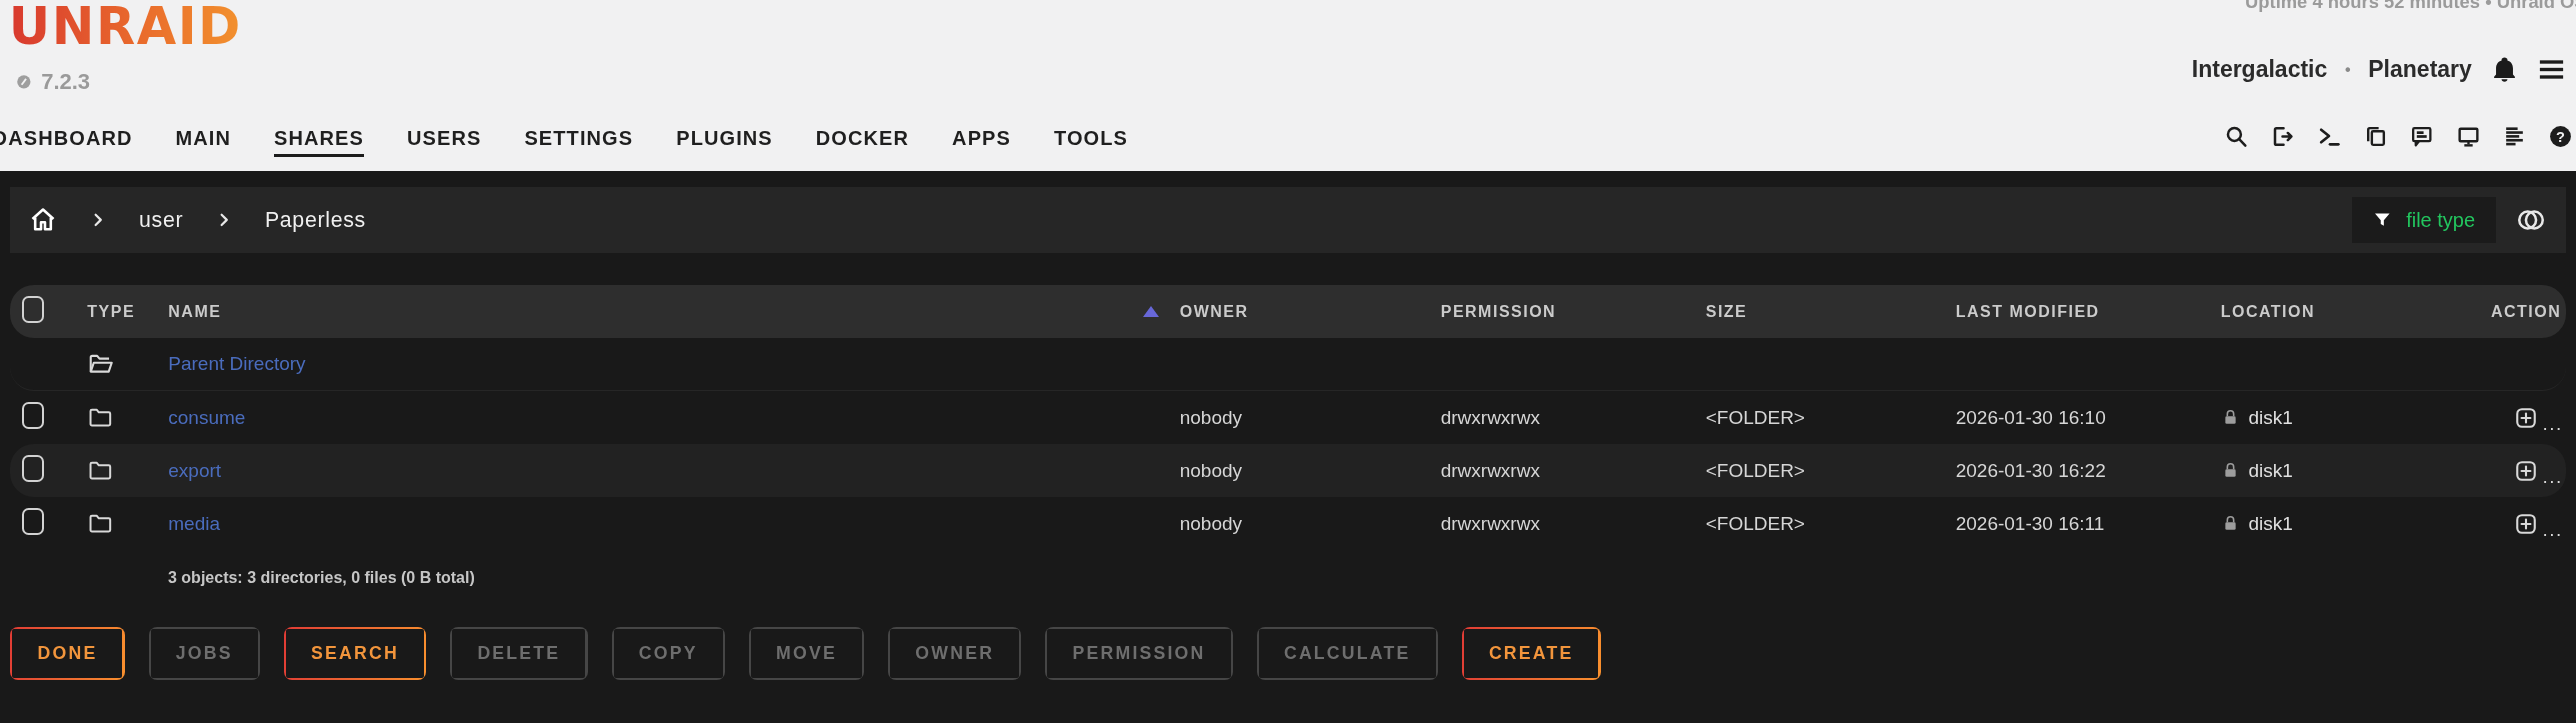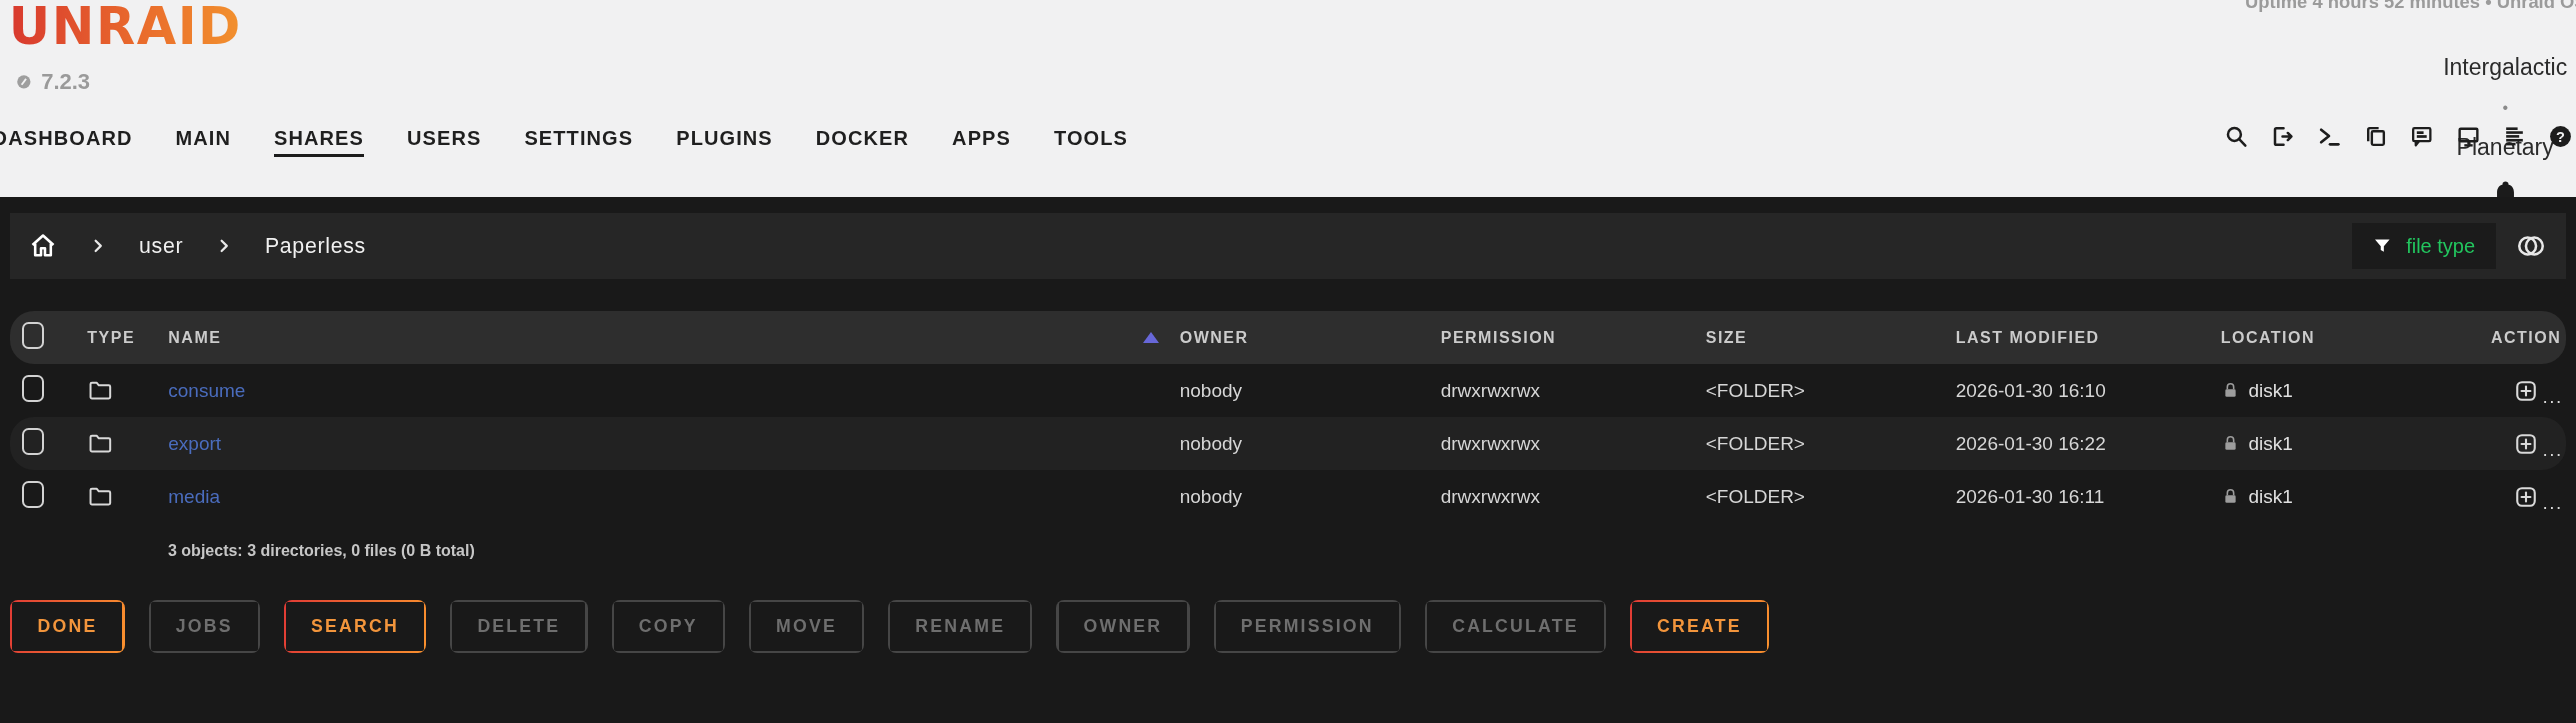--- a/index.html
+++ b/index.html
@@ -12,7 +12,7 @@
   }
 
   
-  .topbar { position:relative; height:197px; background:#f1f1f2; overflow:hidden;padding-left:20px; }
+  .topbar { position:relative; height:171px; background:#f1f1f2; overflow:hidden;padding-left:20px; }
   .logo {
     position:absolute; left:8.8px; top:0px;
     font-family:"DejaVu Sans", sans-serif;

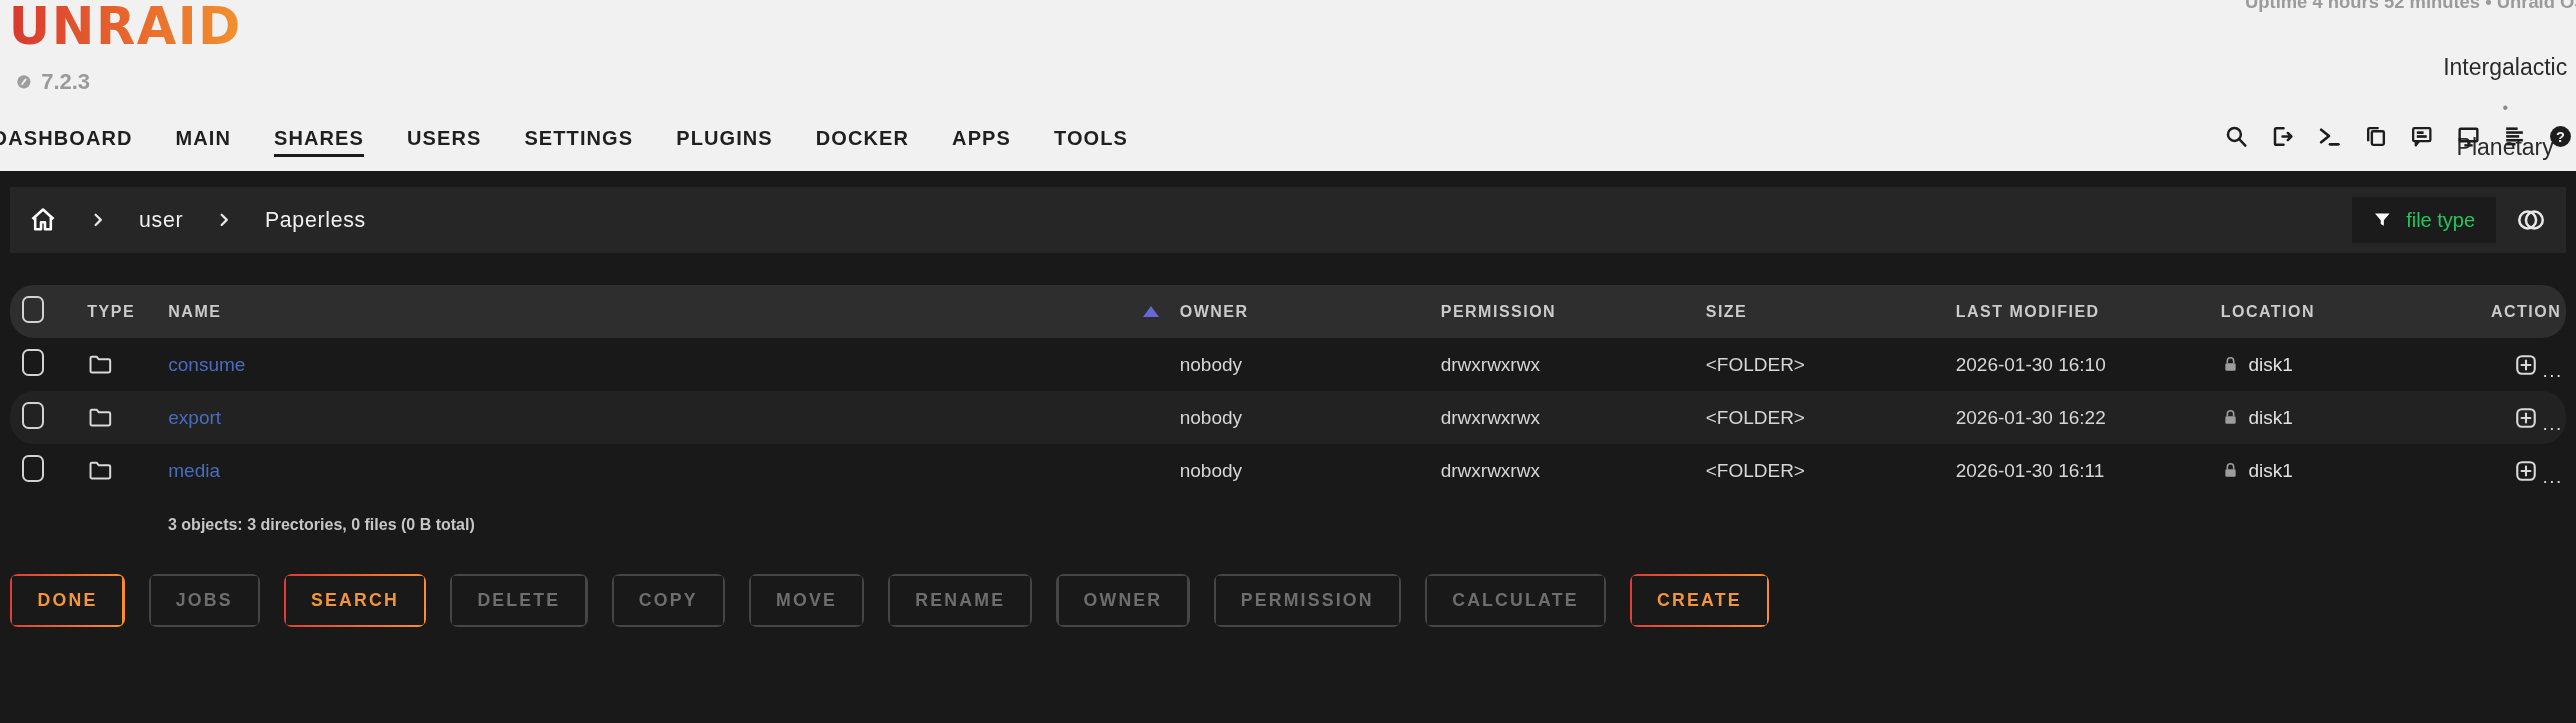--- a/index.html
+++ b/index.html
@@ -25,7 +25,7 @@
   .uptime { position:absolute; left:2245px; top:-8.8px; font-size:18.4px; font-weight:600;
             color:#9b9b9b; white-space:nowrap; }
   .server { position:absolute; right:8.8px; top:54px; display:flex; align-items:center; gap:17.7px;
-            font-size:23px; color:#2b2b2b; font-weight:400;flex-direction:column; }
+            font-size:23px; color:#2b2b2b; font-weight:700; }
   .server .bullet { font-size:16px; color:#8a8a8a; }
   .nav { position:absolute; left:0; top:127px; display:flex; gap:43px;
          font-size:20px; font-weight:700; letter-spacing:1.1px; color:#1f1f1f; }

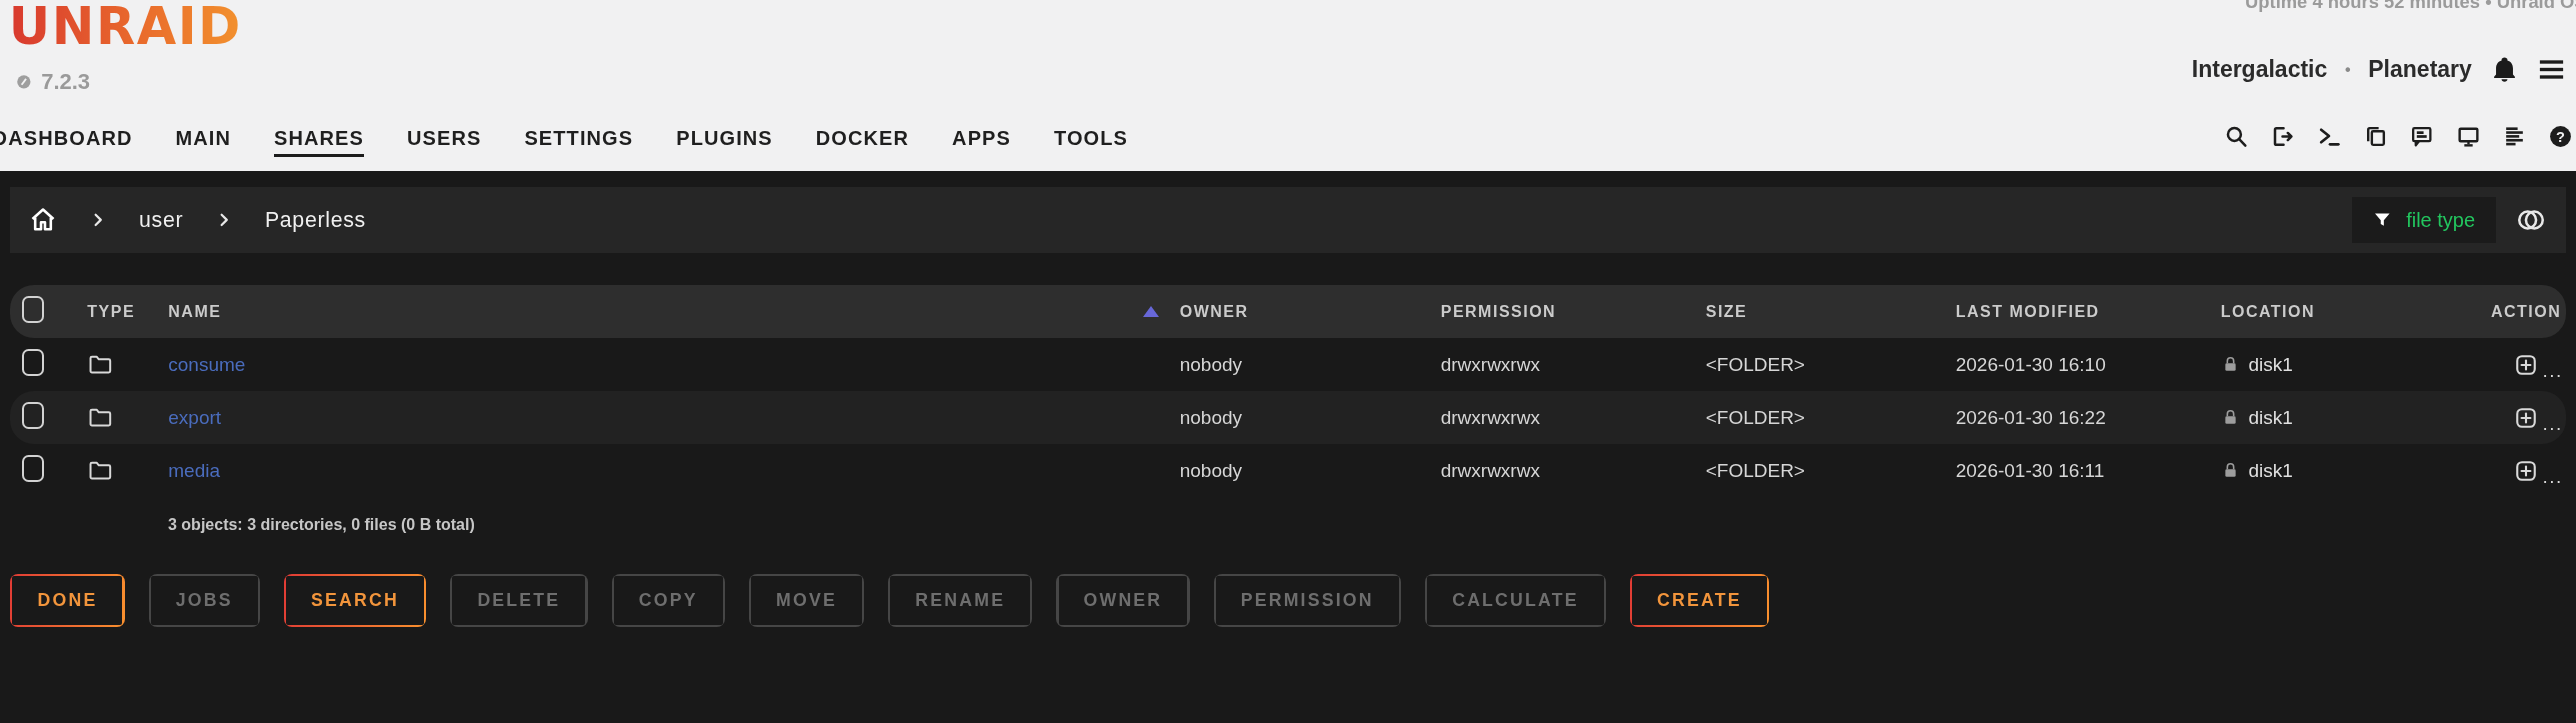--- a/index.html
+++ b/index.html
@@ -210,6 +210,22 @@
     <div class="h-action">ACTION</div>
   </div>
 
+  <div class="trow grid parent">
+    <div class="cb-cell"></div>
+    <div class="type-cell">
+      <svg width="28" height="28" viewBox="0 0 24 24" fill="none" stroke="#d9d9d9" stroke-width="1.8" stroke-linejoin="round">
+        <path d="M3.2 18.5V6.3c0-.7.6-1.3 1.3-1.3h4.2l2 2.4h8.2"></path>
+        <path d="M3.2 18.5l2.6-7.6h15.4l-2.6 7.6z"></path>
+      </svg>
+    </div>
+    <div><span class="name-link">Parent Directory</span></div>
+    <div></div>
+      <div></div>
+      <div></div>
+      <div></div>
+      <div></div>
+      <div></div>
+  </div>
 
   <div class="trow grid">
     <div class="cb-cell"><span class="checkbox"></span></div>

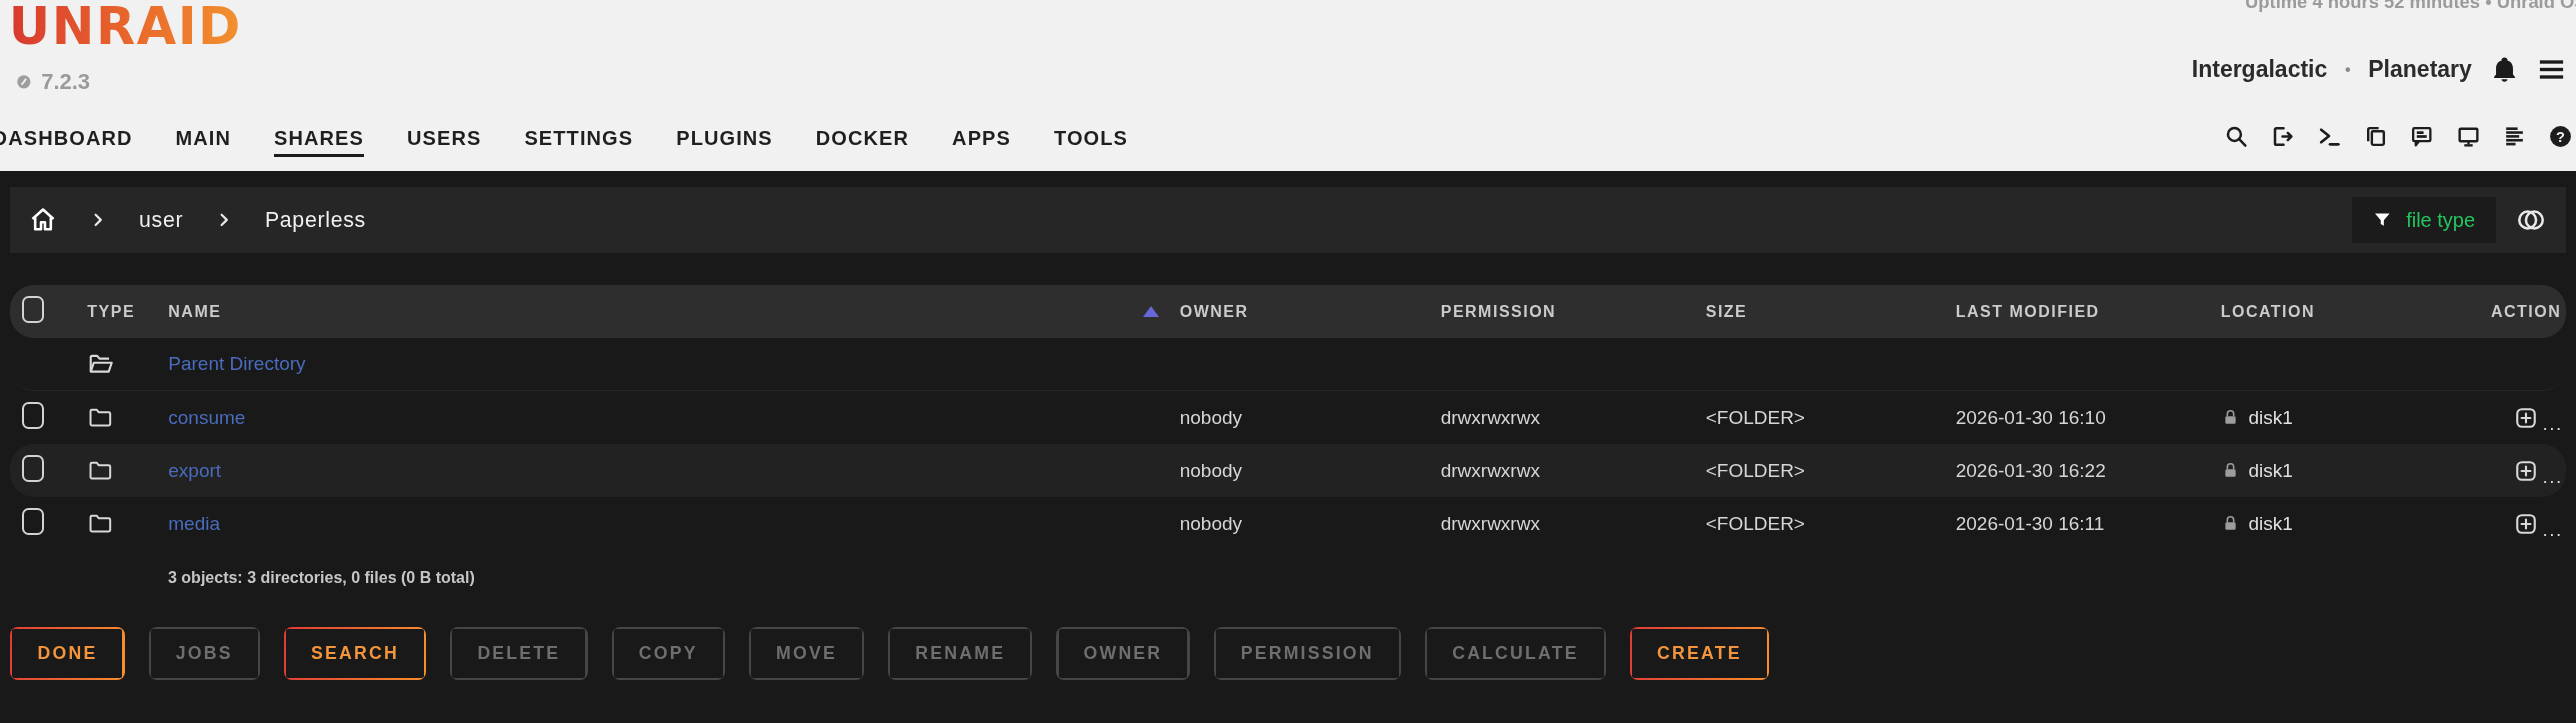--- a/index.html
+++ b/index.html
@@ -336,9 +336,6 @@
         <span class="btn-inner">MOVE</span>
       </div>
     <div class="btn">
-        <span class="btn-inner">RENAME</span>
-      </div>
-    <div class="btn">
         <span class="btn-inner">OWNER</span>
       </div>
     <div class="btn">

